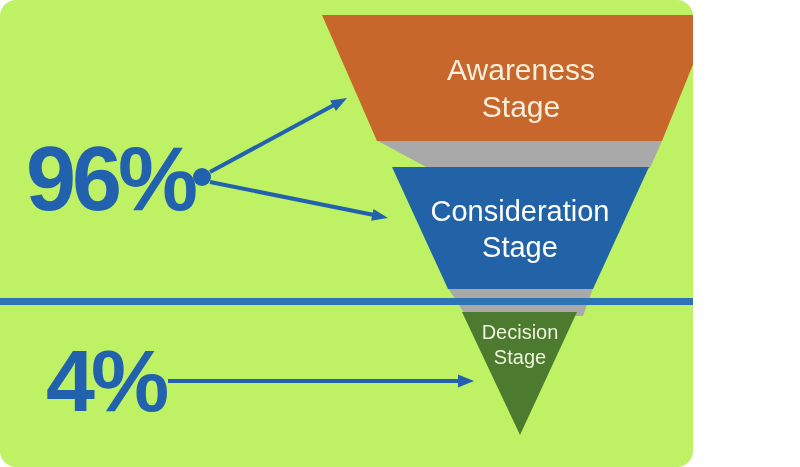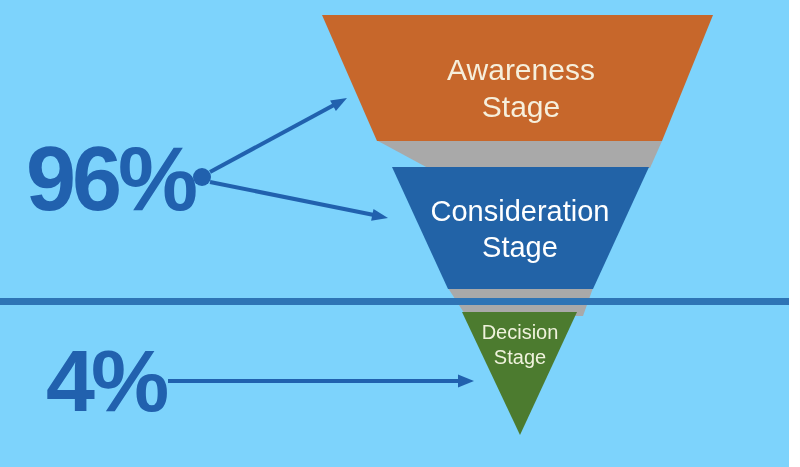--- a/index.html
+++ b/index.html
@@ -10,10 +10,11 @@
   }
   .canvas {
     position: relative;
-    width: 789px;
+    width: 693px;
     height: 467px;
-    background: #7dd3fc;
+    background: #bef264;
     overflow: hidden;
+    border-radius: 16px;
   }
   svg { display: block; }
   .stage-label {

